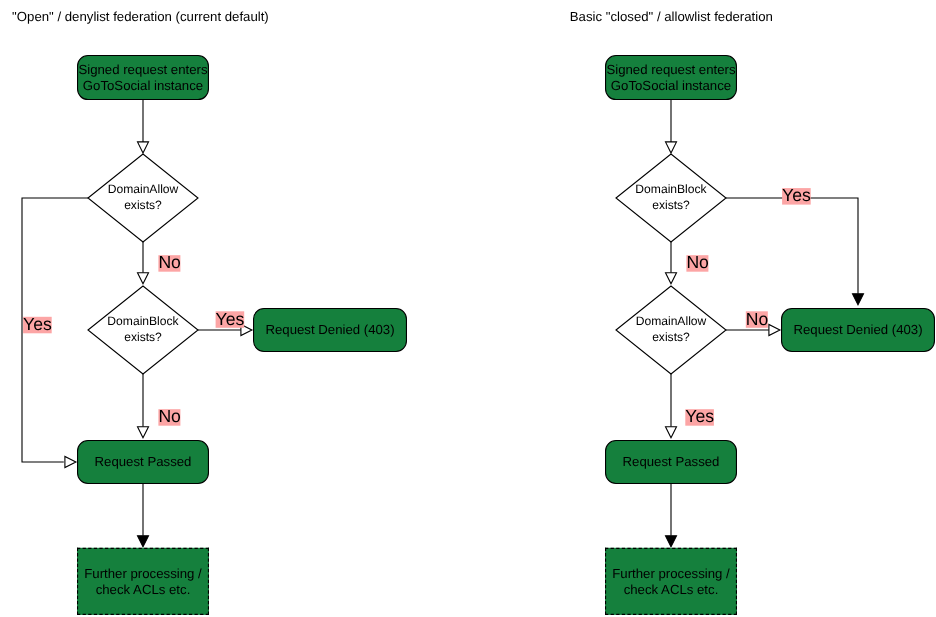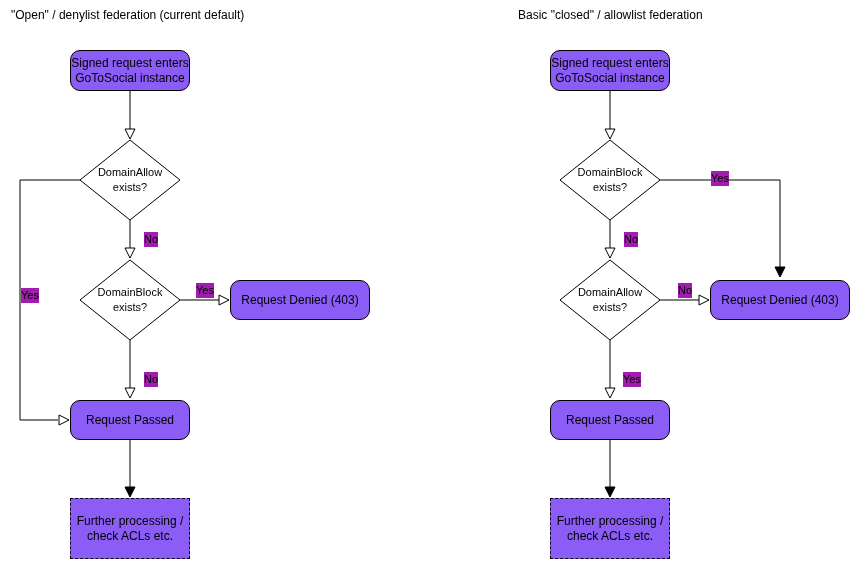--- a/index.html
+++ b/index.html
@@ -32,7 +32,7 @@
     box-sizing: border-box;
     border: 1px solid #000000;
     border-radius: 10px;
-    background: #8b5cf6;
+    background: #15803d;
     display: flex;
     align-items: center;
     justify-content: center;

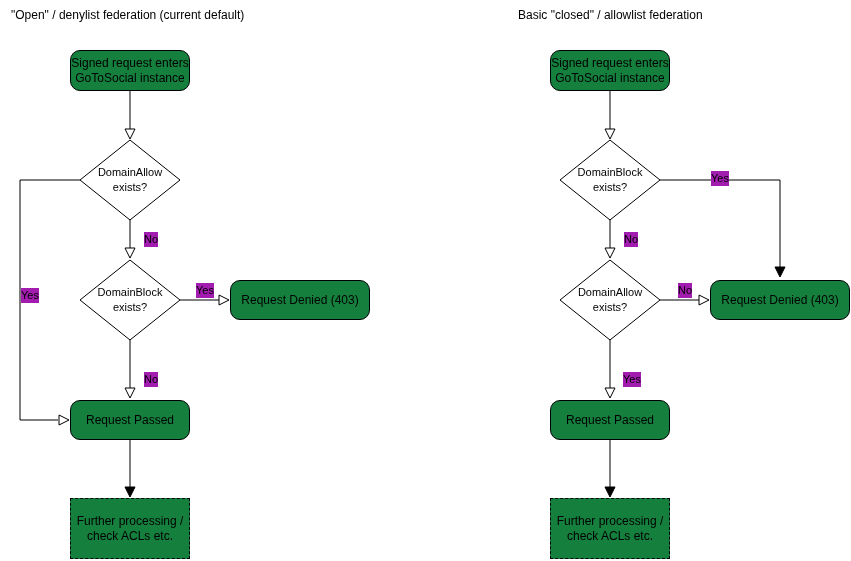--- a/index.html
+++ b/index.html
@@ -58,9 +58,9 @@
   }
   .edge-label {
     position: absolute;
-    font-size: 11px;
+    font-size: 16px;
     line-height: 15px;
-    background: #a21caf;
+    background: #fca5a5;
     white-space: nowrap;
   }
 </style>

